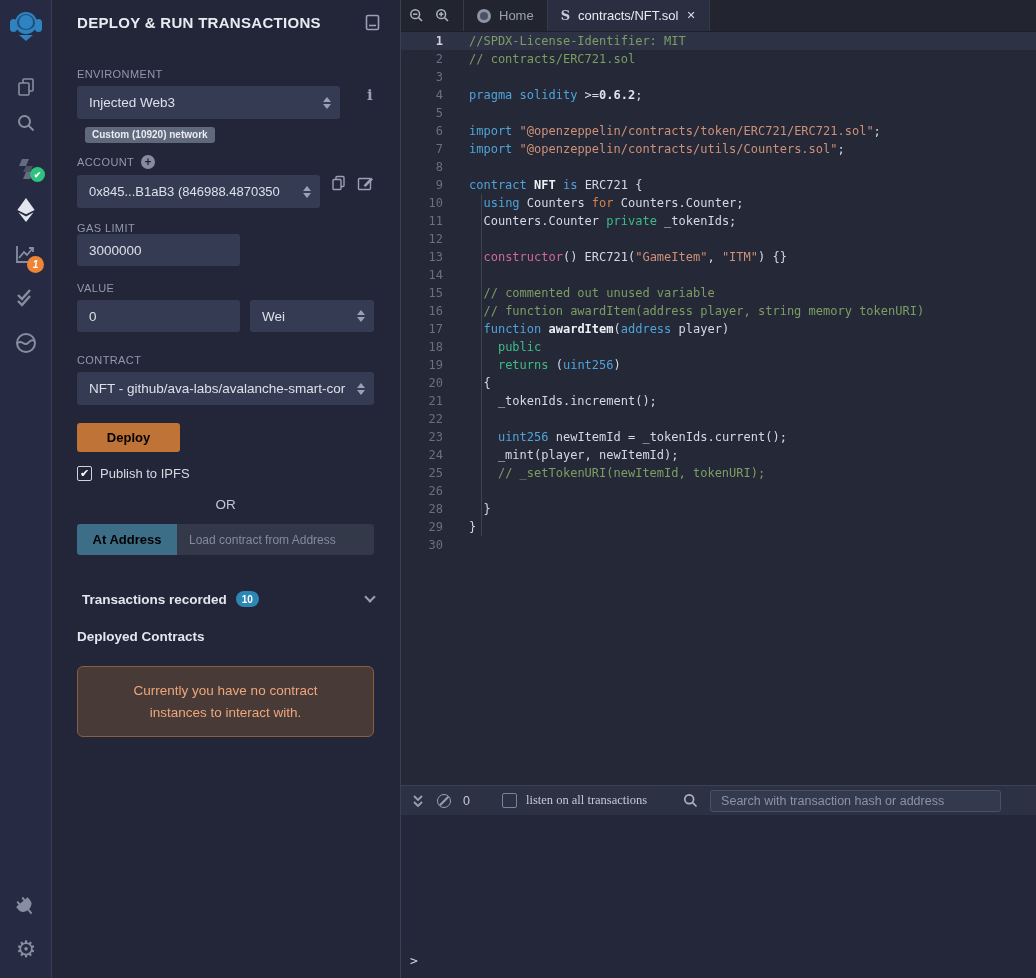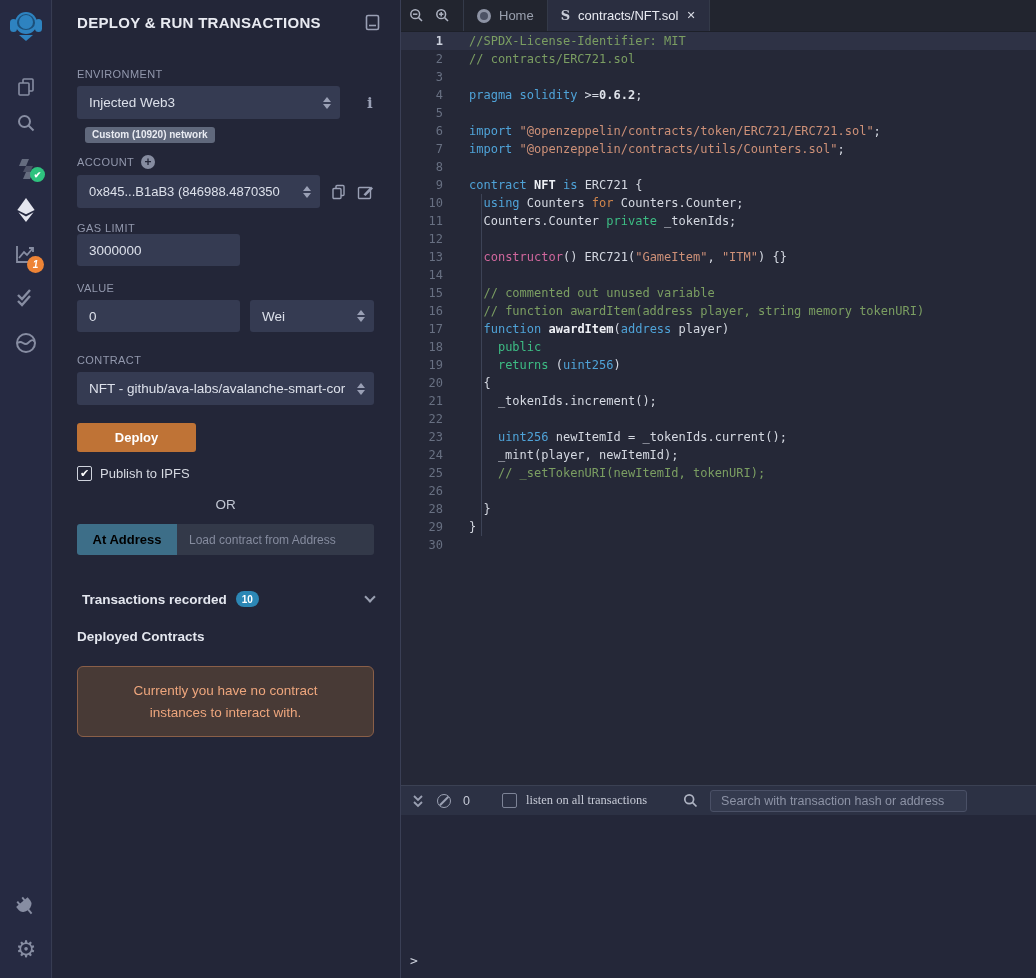--- a/index.html
+++ b/index.html
@@ -38,7 +38,7 @@
     font-size:10px; font-weight:bold; padding:2px 7px 3px; border-radius:3px; }
   .plus-circle { width:14px; height:14px; border-radius:50%; background:#868ca0; color:#232638;
     font-size:12px; font-weight:bold; display:flex; align-items:center; justify-content:center; line-height:1; cursor:pointer; }
-  .row { display:flex; align-items:center; }
+  .row { display:flex; align-items:flex-start; }
   .icon-btn { cursor:pointer; display:flex; align-items:center; justify-content:center; }
   .info-i { font-family:"DejaVu Serif",serif; font-weight:bold; font-size:15px; color:#9aa0b5; cursor:pointer; }
   #deploy-btn { margin-top:18px; width:119px; height:29px; background:#bf7336; border:none; border-radius:3px;

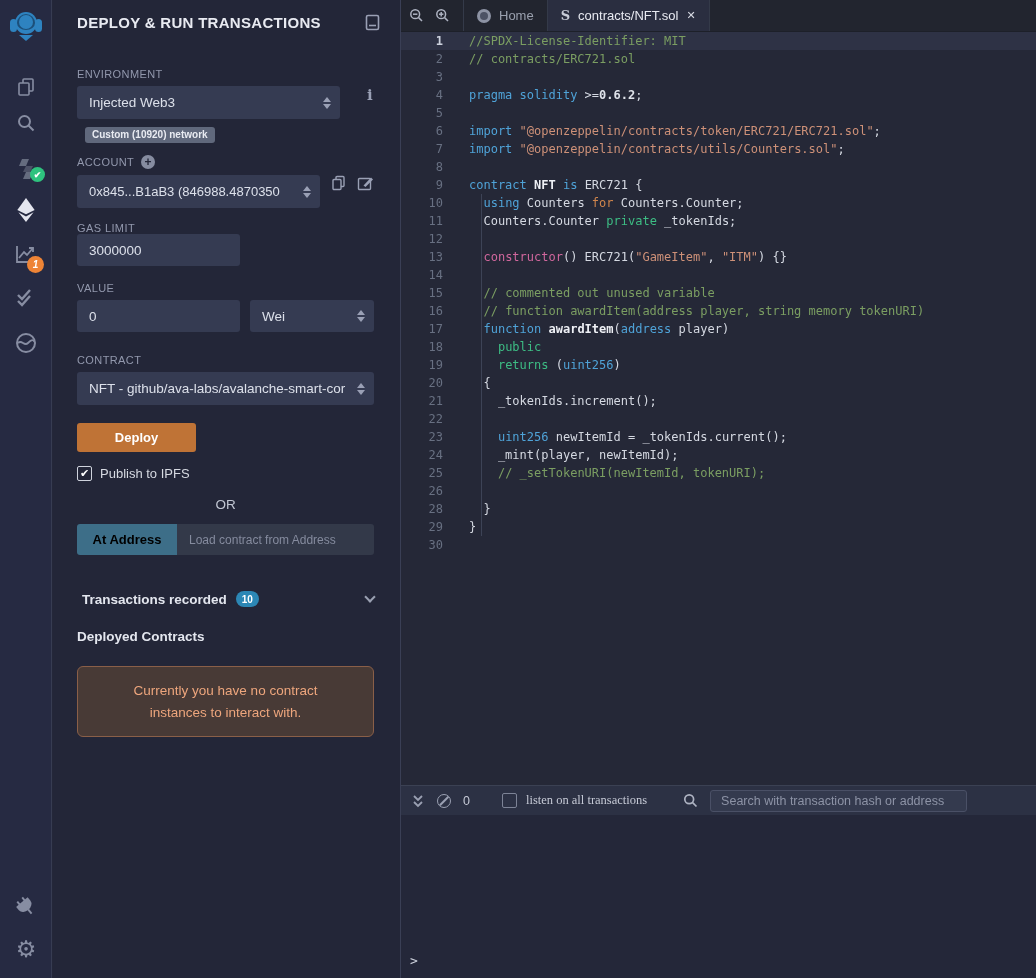--- a/index.html
+++ b/index.html
@@ -41,8 +41,8 @@
   .row { display:flex; align-items:flex-start; }
   .icon-btn { cursor:pointer; display:flex; align-items:center; justify-content:center; }
   .info-i { font-family:"DejaVu Serif",serif; font-weight:bold; font-size:15px; color:#9aa0b5; cursor:pointer; }
-  #deploy-btn { margin-top:18px; width:119px; height:29px; background:#bf7336; border:none; border-radius:3px;
-    color:#ffffff; font-size:13px; font-weight:bold; font-family:"Liberation Sans",sans-serif; cursor:pointer; }
+  #deploy-btn { margin-top:18px; width:103px; height:29px; background:#bf7336; border:none; border-radius:3px;
+    color:#000000; font-size:13px; font-weight:bold; font-family:"Liberation Sans",sans-serif; cursor:pointer; }
   .checkbox { width:15px; height:15px; border:1px solid #cfd3dd; border-radius:2px; background:transparent;
     display:flex; align-items:center; justify-content:center; color:#fff; font-size:11px; cursor:pointer; }
   .checkbox.checked::after { content:"✔"; margin-top:-1px; }

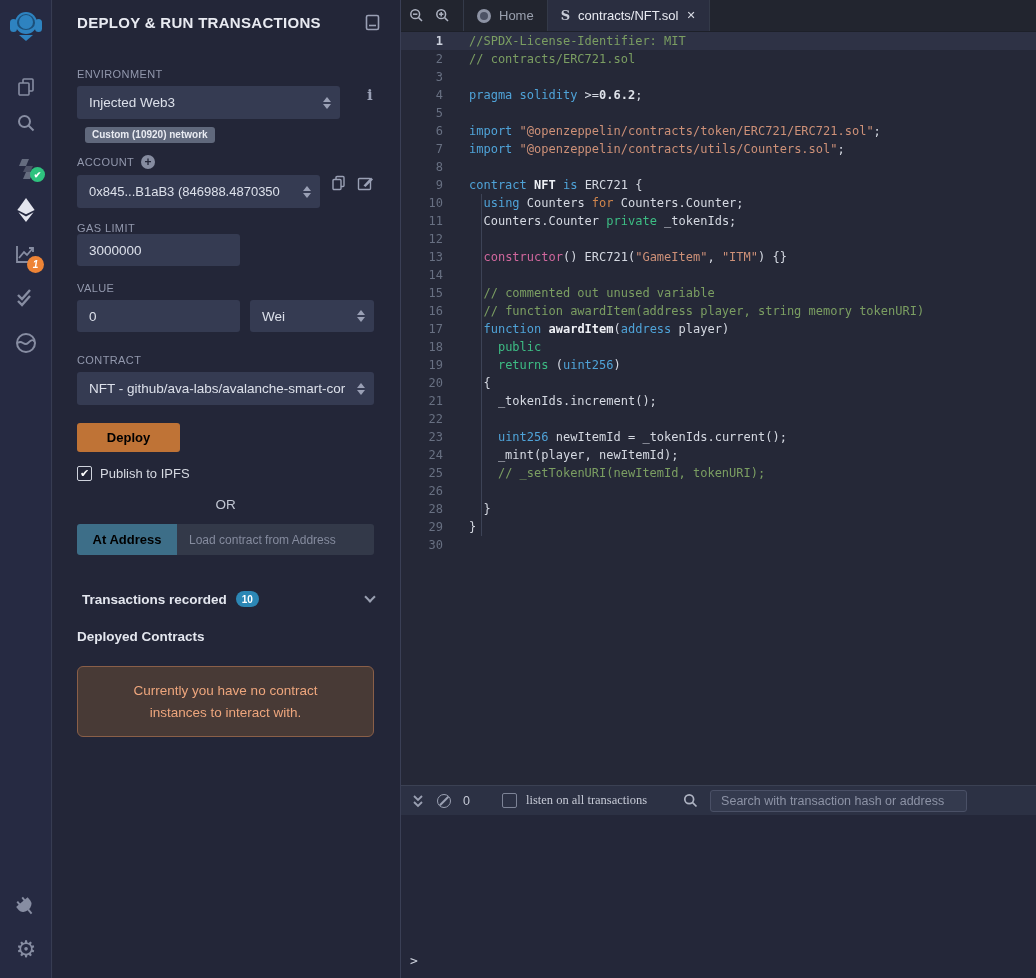--- a/index.html
+++ b/index.html
@@ -89,7 +89,7 @@
   #termbar { height:30px; background:#2c3144; border-top:1px solid #3b4153; display:flex; align-items:center; padding:0 8px; }
   #term-count { color:#c6cad6; font-size:12.5px; margin:0 14px 0 6px; }
   #listen-label { color:#c6cad6; font-size:12.5px; margin-left:9px;font-family:Liberation Serif, serif; }
-  #term-search { width:257px; height:22px; margin-left:12px; background:#343a4e; border:1px solid #4a5066;
+  #term-search { width:291px; height:22px; margin-left:12px; background:#343a4e; border:1px solid #4a5066;
     border-radius:3px; color:#dce0ea; font-size:12.5px; padding:0 10px; outline:none; font-family:"Liberation Sans",sans-serif; }
   #term-search::placeholder { color:#8d93a6; }
   #term-prompt { position:absolute; left:9px; bottom:10px; color:#ced2dd;

